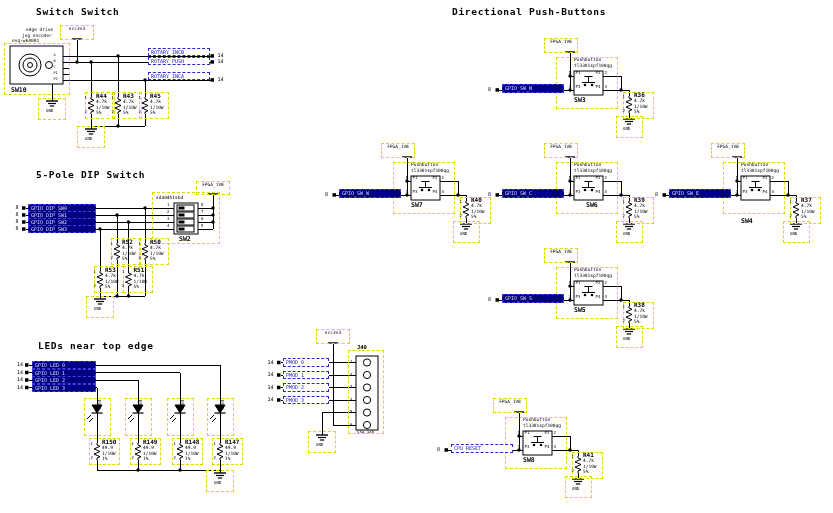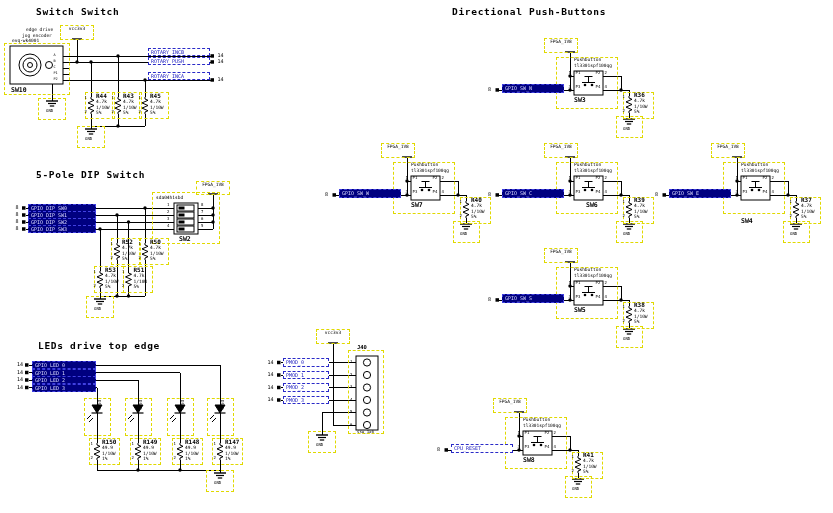--- a/index.html
+++ b/index.html
@@ -334,7 +334,7 @@
     </svg>
   <div class="t title" style="left:36px;top:7px">Switch Switch</div>
   <div class="t title" style="left:36px;top:170px">5-Pole DIP Switch</div>
-  <div class="t title" style="left:38px;top:341px">LEDs drive top edge</div>
+  <div class="t title" style="left:38px;top:341px">LEDs near top edge</div>
   <div class="t title" style="left:452px;top:7px">Directional Push-Buttons</div>
 <div class="ybox" style="left: 60px; top: 25px; width: 34px; height: 15px;"></div>
     <div class="t f45 ctr" style="left: 60px; top: 27px; width: 34px;">vcc3v3</div>

